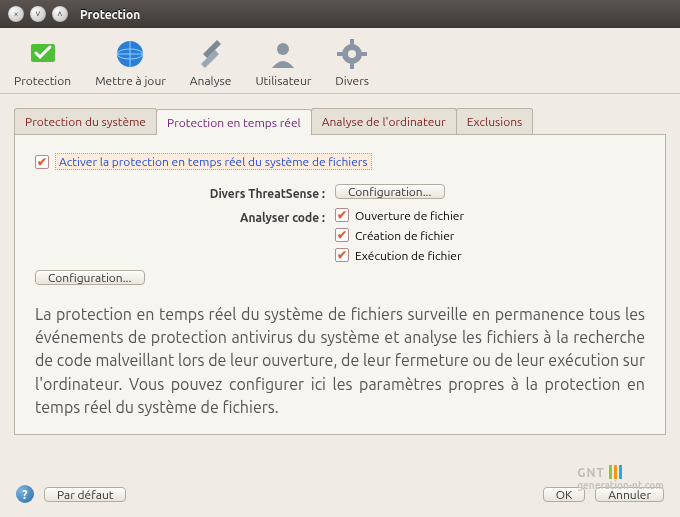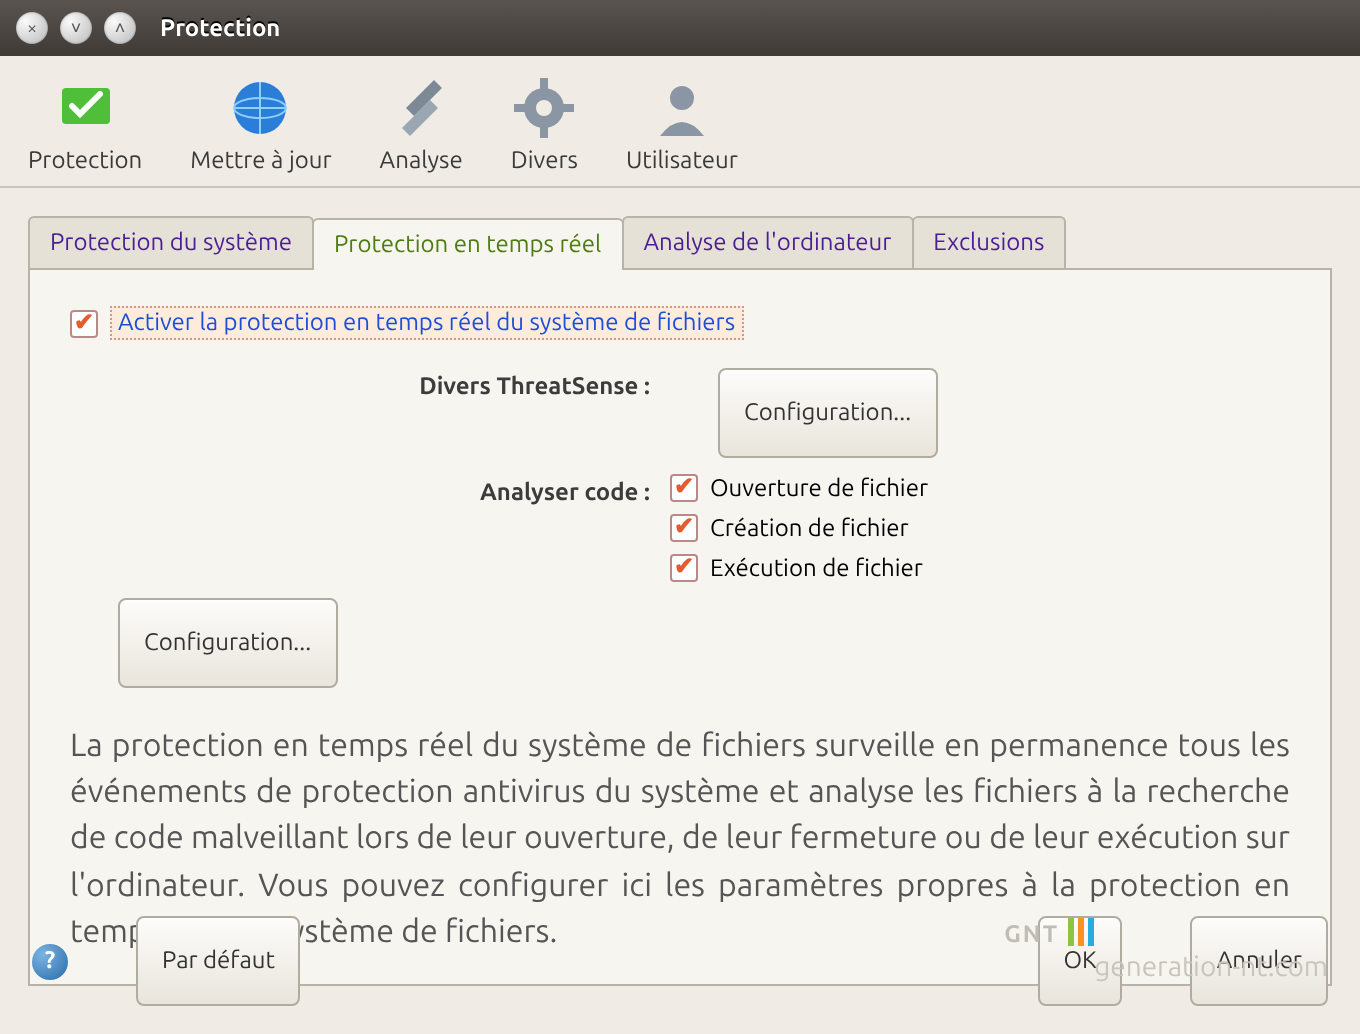--- a/index.html
+++ b/index.html
@@ -84,6 +84,15 @@
   <div class="tbitem">
     <div class="icon">
       <svg width="32" height="32" viewBox="0 0 32 32">
+          <circle cx="16" cy="11" r="6" fill="#8a96a3"></circle>
+          <path d="M5 30 q11 -14 22 0 z" fill="#8a96a3"></path>
+        </svg>
+    </div>
+    <span class="label">Utilisateur</span>
+  </div>
+  <div class="tbitem">
+    <div class="icon">
+      <svg width="32" height="32" viewBox="0 0 32 32">
           <circle cx="16" cy="16" r="10" fill="#8a96a3"></circle>
           <circle cx="16" cy="16" r="4" fill="#f0ece5"></circle>
           <g fill="#8a96a3">
@@ -95,15 +104,6 @@
         </svg>
     </div>
     <span class="label">Divers</span>
-  </div>
-  <div class="tbitem">
-    <div class="icon">
-      <svg width="32" height="32" viewBox="0 0 32 32">
-          <circle cx="16" cy="11" r="6" fill="#8a96a3"></circle>
-          <path d="M5 30 q11 -14 22 0 z" fill="#8a96a3"></path>
-        </svg>
-    </div>
-    <span class="label">Utilisateur</span>
   </div>
 </div>
 

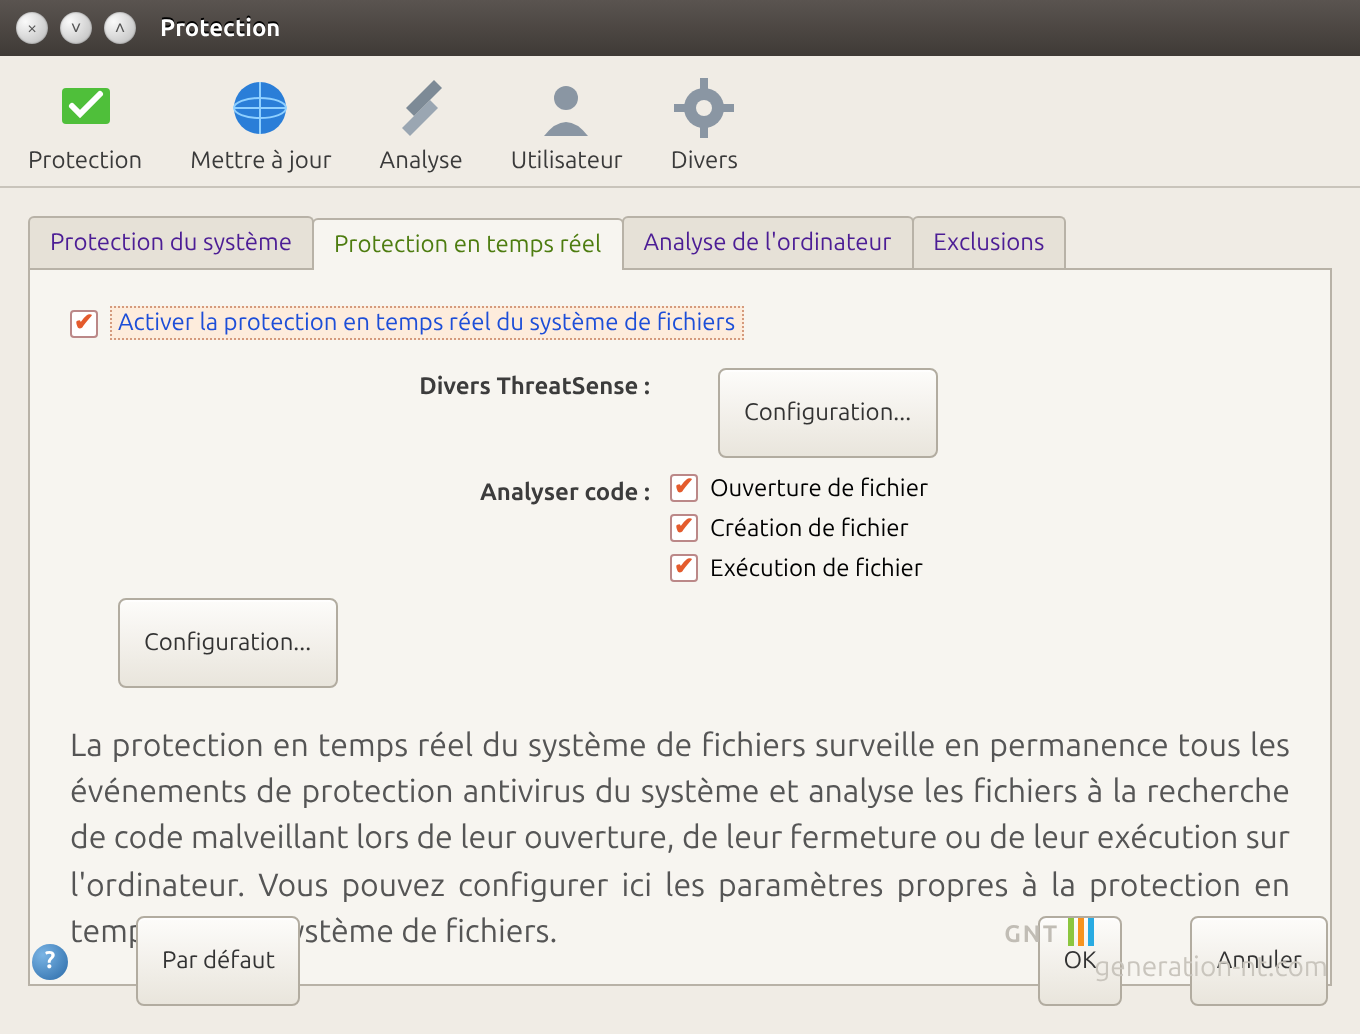--- a/index.html
+++ b/index.html
@@ -15,7 +15,7 @@
   .tbitem span.label { color: #3a3a3a; }
 
   .tabstrip { display: flex; margin: 14px 14px 0; border-bottom: 1px solid #b8b2a7; }
-  .tab { padding: 6px 10px; background: #e6e1d7; border: 1px solid #b8b2a7; border-bottom: none; margin-right: -1px; color: #4c1d95; border-top-left-radius: 3px; border-top-right-radius: 3px; cursor:pointer;}
+  .tab { padding: 6px 10px; background: #e6e1d7; border: 1px solid #b8b2a7; border-bottom: none; margin-right: -1px; color: #7f1d1d; border-top-left-radius: 3px; border-top-right-radius: 3px; cursor:pointer;}
   .tab.active { background: #f7f5f0; color: #4d7c0f; position: relative; top: 1px;}
 
   .pane { margin: 0 14px 0; background: #f7f5f0; border: 1px solid #b8b2a7; border-top: none; padding: 18px 20px 14px; min-height: 300px; }

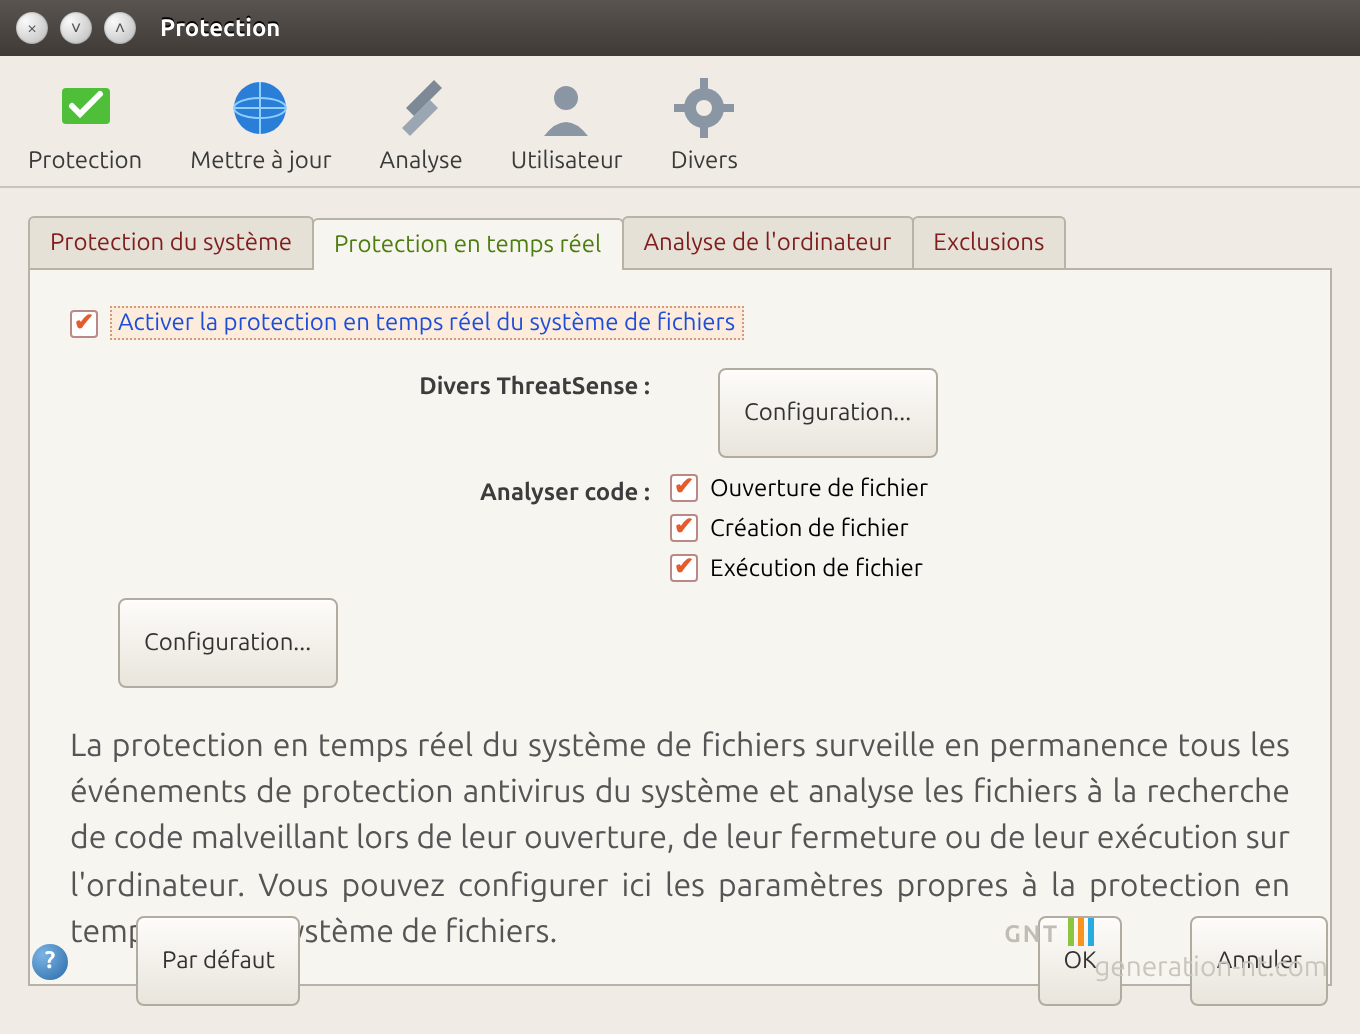--- a/index.html
+++ b/index.html
@@ -16,7 +16,7 @@
 
   .tabstrip { display: flex; margin: 14px 14px 0; border-bottom: 1px solid #b8b2a7; }
   .tab { padding: 6px 10px; background: #e6e1d7; border: 1px solid #b8b2a7; border-bottom: none; margin-right: -1px; color: #7f1d1d; border-top-left-radius: 3px; border-top-right-radius: 3px; cursor:pointer;}
-  .tab.active { background: #f7f5f0; color: #4d7c0f; position: relative; top: 1px;}
+  .tab.active { background: #f7f5f0; color: #701a75; position: relative; top: 1px;}
 
   .pane { margin: 0 14px 0; background: #f7f5f0; border: 1px solid #b8b2a7; border-top: none; padding: 18px 20px 14px; min-height: 300px; }
 

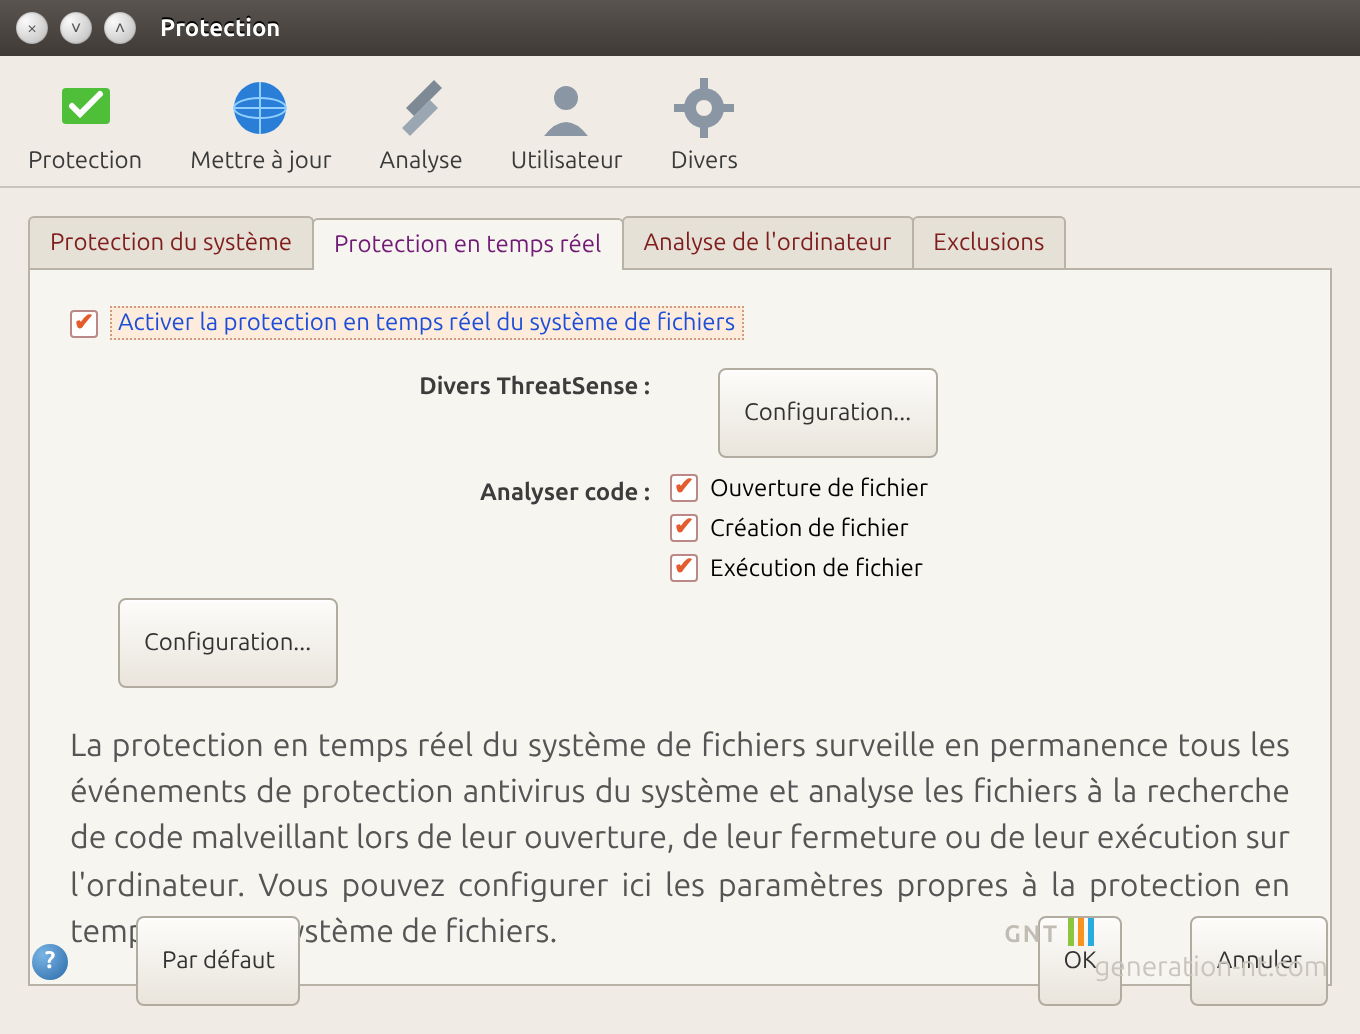--- a/index.html
+++ b/index.html
@@ -29,7 +29,7 @@
   .row .lbl { width: 300px; text-align: right; padding-right: 10px; font-weight: bold; color: #3c3c3c; padding-top:3px; }
   .row .val { display: flex; flex-direction: column; gap: 6px; }
   .valh { display: flex; align-items: center; gap: 6px; }
-  .btn { padding: 15px 12px; background: linear-gradient(#fdfcfa, #e9e5dc); border: 1px solid #b2aca0; border-radius: 4px; color: #333; cursor:pointer; box-shadow: 0 1px 0 rgba(255,255,255,.7) inset; margin-left: 24px;}
+  .btn { padding: 0 12px; background: linear-gradient(#fdfcfa, #e9e5dc); border: 1px solid #b2aca0; border-radius: 4px; color: #333; cursor:pointer; box-shadow: 0 1px 0 rgba(255,255,255,.7) inset;}
 
   .desc { margin-top: 18px; color: #555; font-size: 16px; line-height: 1.45; text-align: justify; }
 

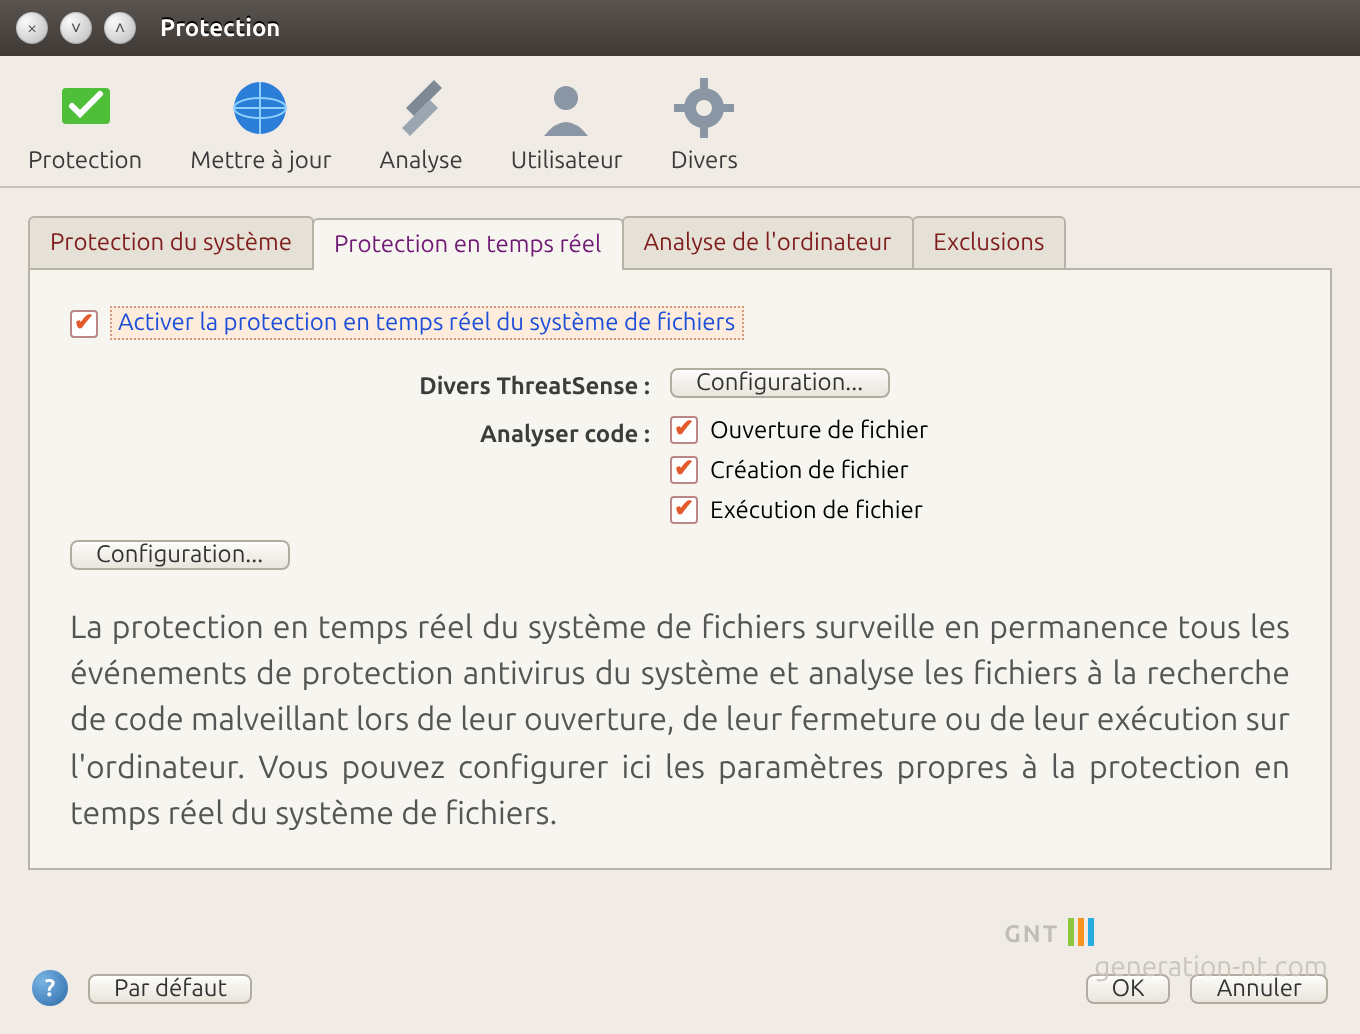--- a/index.html
+++ b/index.html
@@ -38,7 +38,7 @@
   .spacer { flex: 1; }
 
   .watermark { position: absolute; right: 16px; bottom: 26px; color: #c1bdb5; font-size: 18px; font-weight:bold; letter-spacing:1px; pointer-events:none;}
-  .watermark small { display:block; font-size:14px; font-weight:normal; letter-spacing:0; color:#c9c5bd; text-align:right;margin-left:45px;}
+  .watermark small { display:block; font-size:10px; font-weight:bold; letter-spacing:0; color:#c9c5bd; text-align:right;}
   .bars { display:inline-flex; gap:2px; margin-left:4px; vertical-align:middle;}
   .bars i { width:3px; height:14px; display:inline-block;}
 </style>

